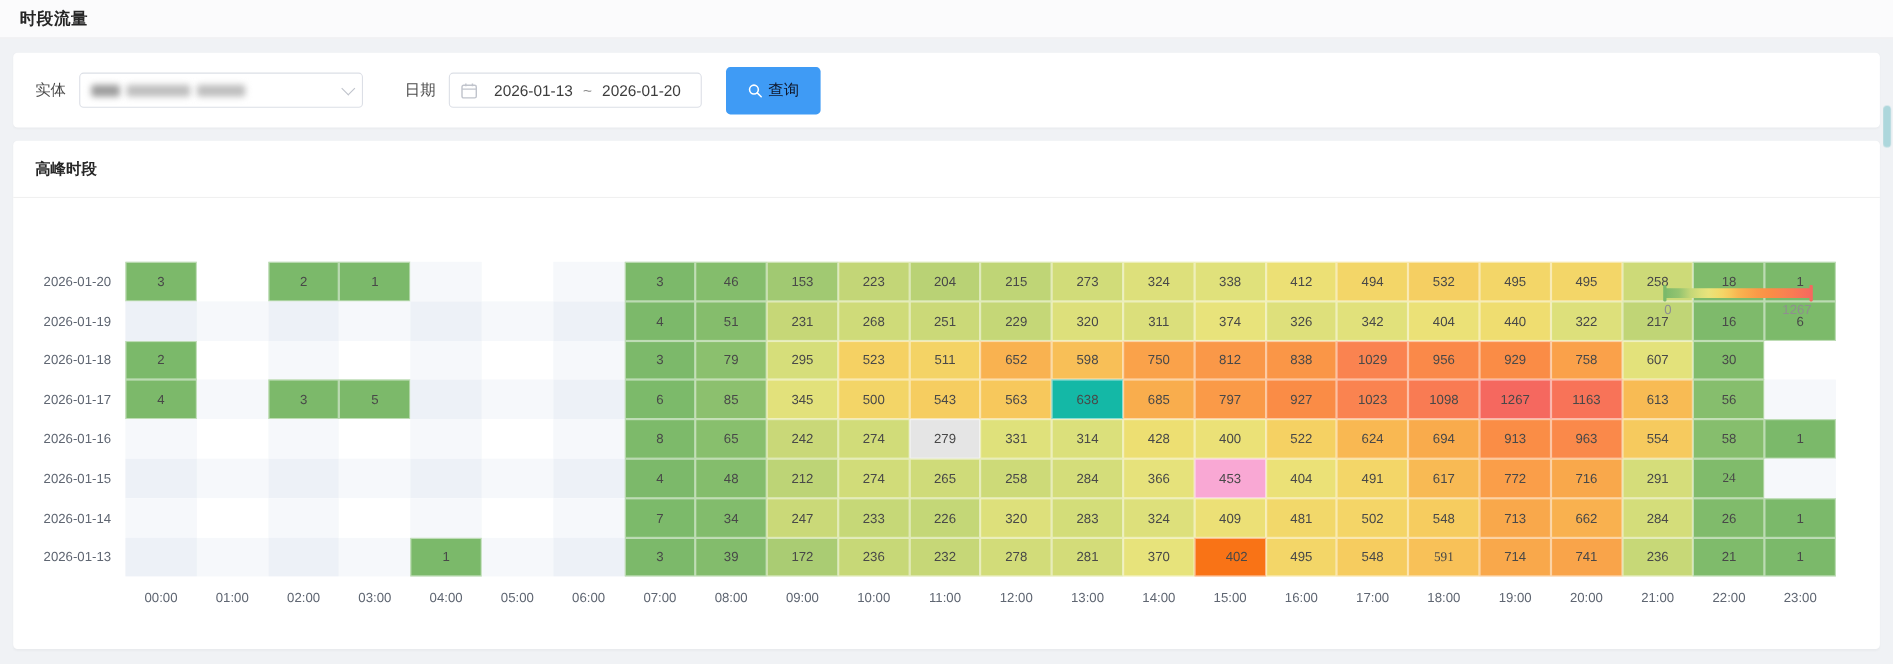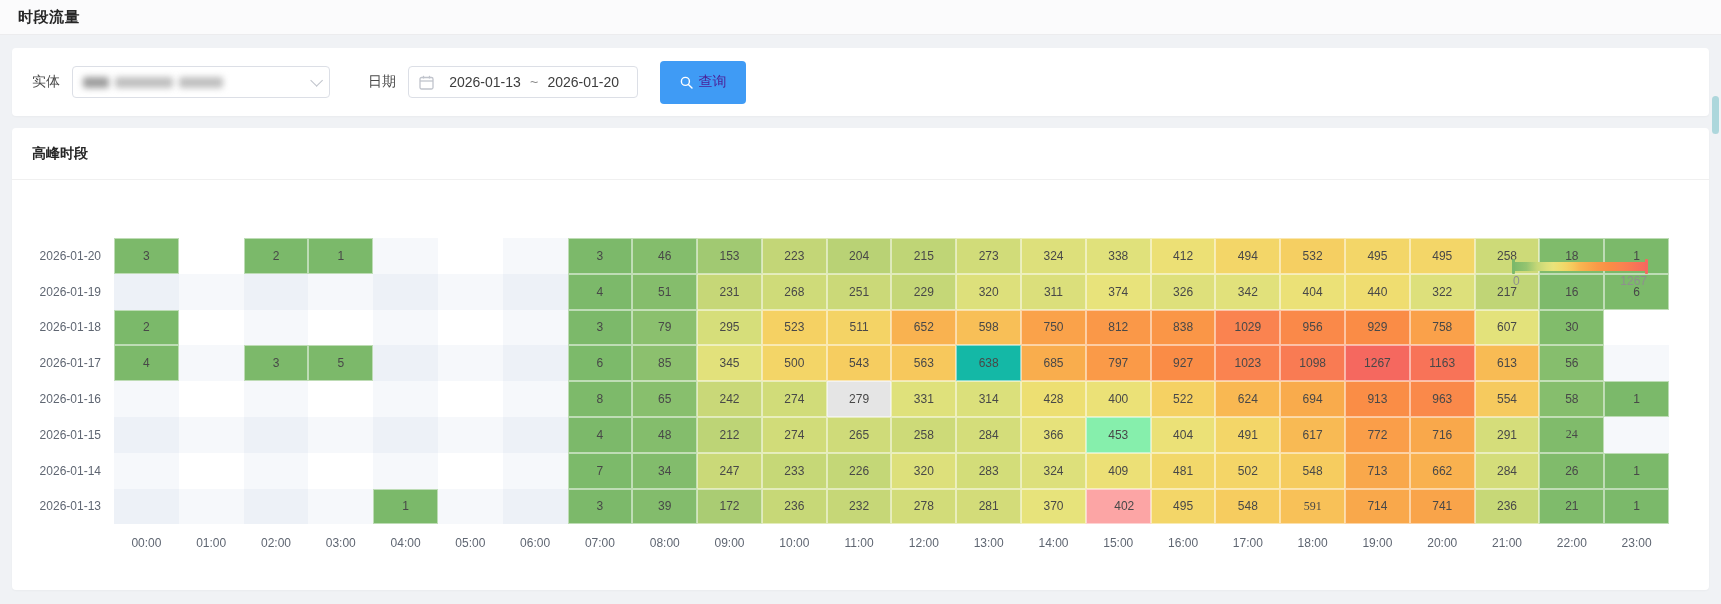--- a/index.html
+++ b/index.html
@@ -33,7 +33,7 @@
   .date-input { border:none; outline:none; font-size:14px; color:#3d3d3d; width:86px; text-align:center;
                 font-family:"Liberation Sans","DejaVu Sans",sans-serif; background:transparent; }
   .tilde { color:#8a8a8a; font-size:14px; padding:0 2px; }
-  .query-btn { margin-left:22px; height:43px; min-width:86px; background:#3f9bf5; color:#4c1d95;
+  .query-btn { margin-left:22px; height:43px; min-width:86px; background:#3f9bf5; color:#0f172a;
                border:none; border-radius:4px; font-size:14px; display:flex; align-items:center;
                justify-content:center; gap:6px; cursor:pointer; padding:0 16px; }
 

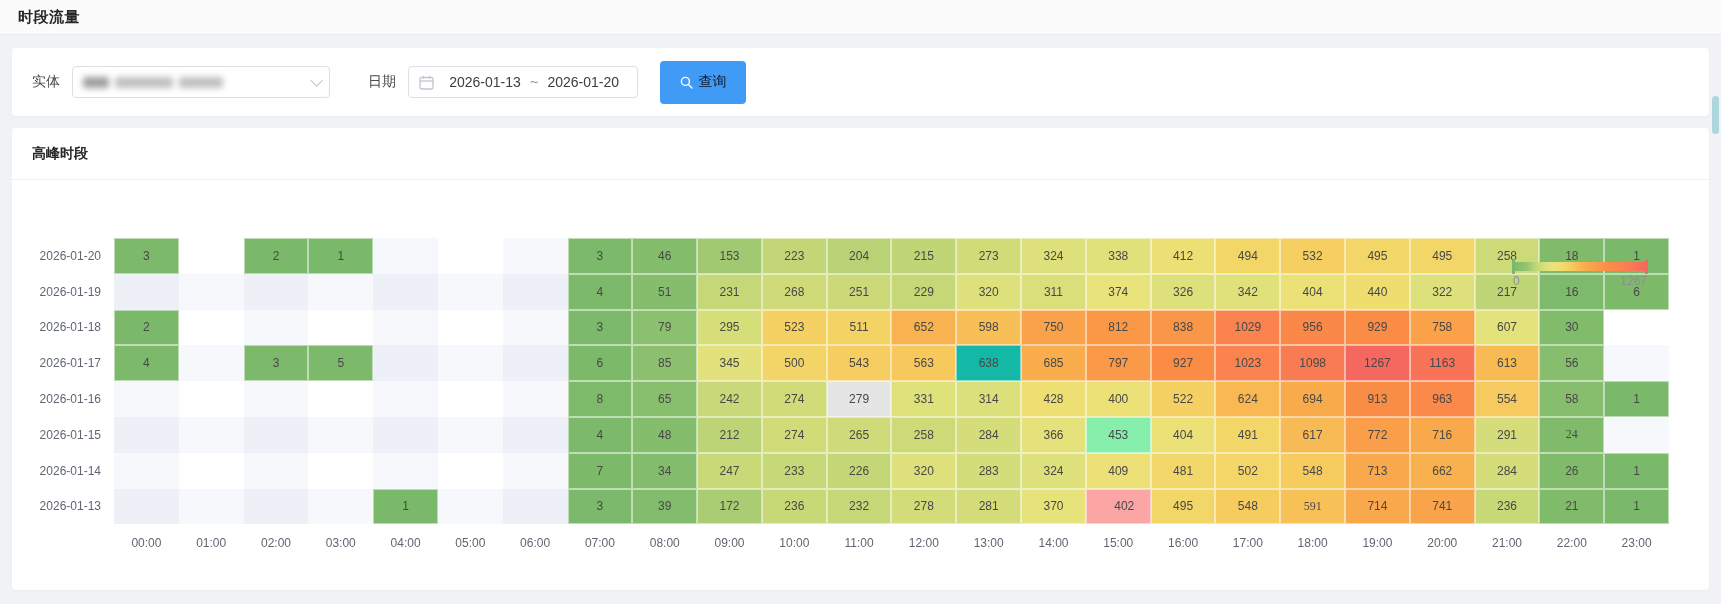--- a/index.html
+++ b/index.html
@@ -275,7 +275,7 @@
         <div class="heatmap-cell val" style="background: rgb(205, 218, 120);">258</div>
         <div class="heatmap-cell val" style="background: rgb(212, 221, 122);">284</div>
         <div class="heatmap-cell val" style="background: rgb(230, 226, 123);">366</div>
-        <div class="heatmap-cell val" style="background: #86efac;">453</div>
+        <div class="heatmap-cell val" style="background: #f9a8d4;">453</div>
         <div class="heatmap-cell val" style="background: rgb(235, 225, 119);">404</div>
         <div class="heatmap-cell val" style="background: rgb(243, 214, 104);">491</div>
         <div class="heatmap-cell val" style="background: rgb(248, 186, 84);">617</div>

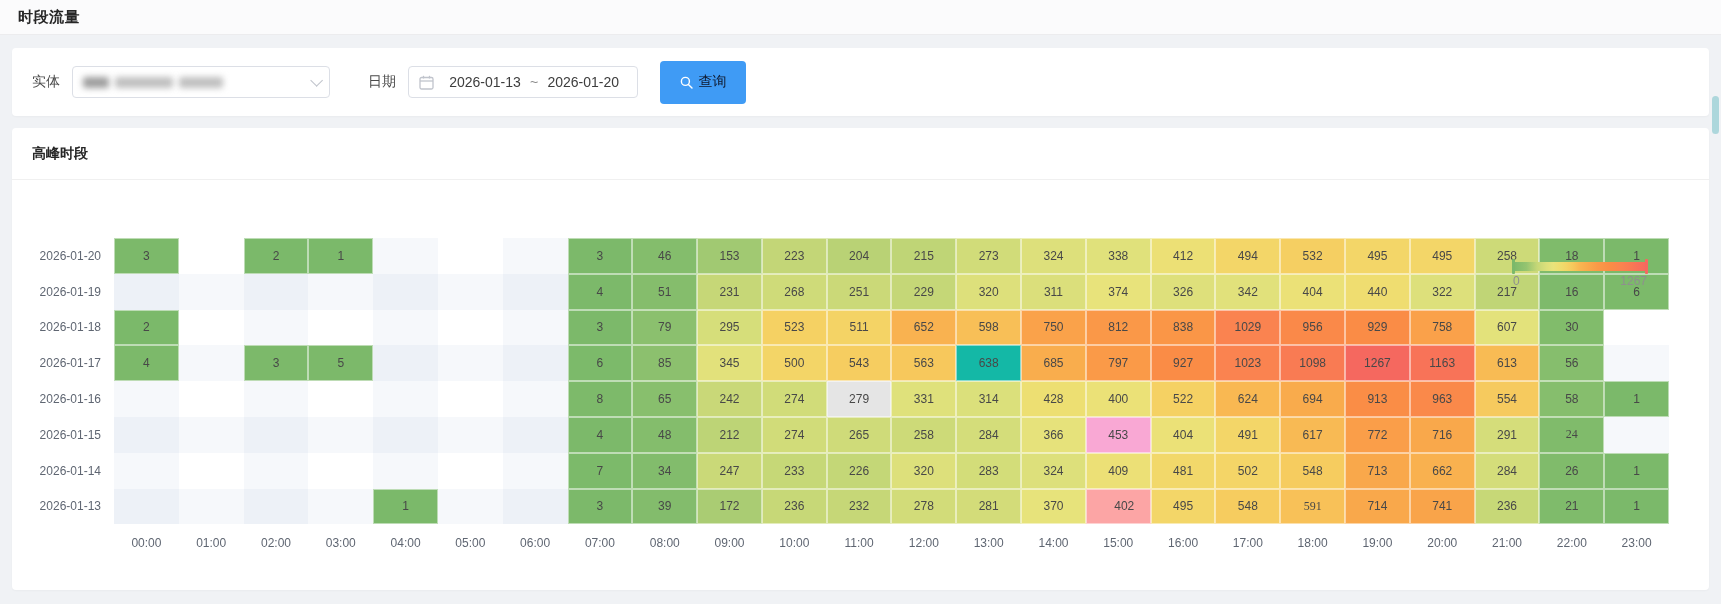--- a/index.html
+++ b/index.html
@@ -325,7 +325,7 @@
         <div class="heatmap-cell val" style="background: rgb(210, 220, 121);">278</div>
         <div class="heatmap-cell val" style="background: rgb(211, 220, 121);">281</div>
         <div class="heatmap-cell val" style="background: rgb(231, 227, 123);">370</div>
-        <div class="heatmap-cell val" style="background: #fca5a5; padding-left: 12px;">402</div>
+        <div class="heatmap-cell val" style="background: #f97316; padding-left: 12px;">402</div>
         <div class="heatmap-cell val" style="background: rgb(243, 214, 104);">495</div>
         <div class="heatmap-cell val" style="background: rgb(246, 204, 95);">548</div>
         <div class="heatmap-cell val" style="background: rgb(248, 193, 88); font-family: Liberation Serif, serif;">591</div>

